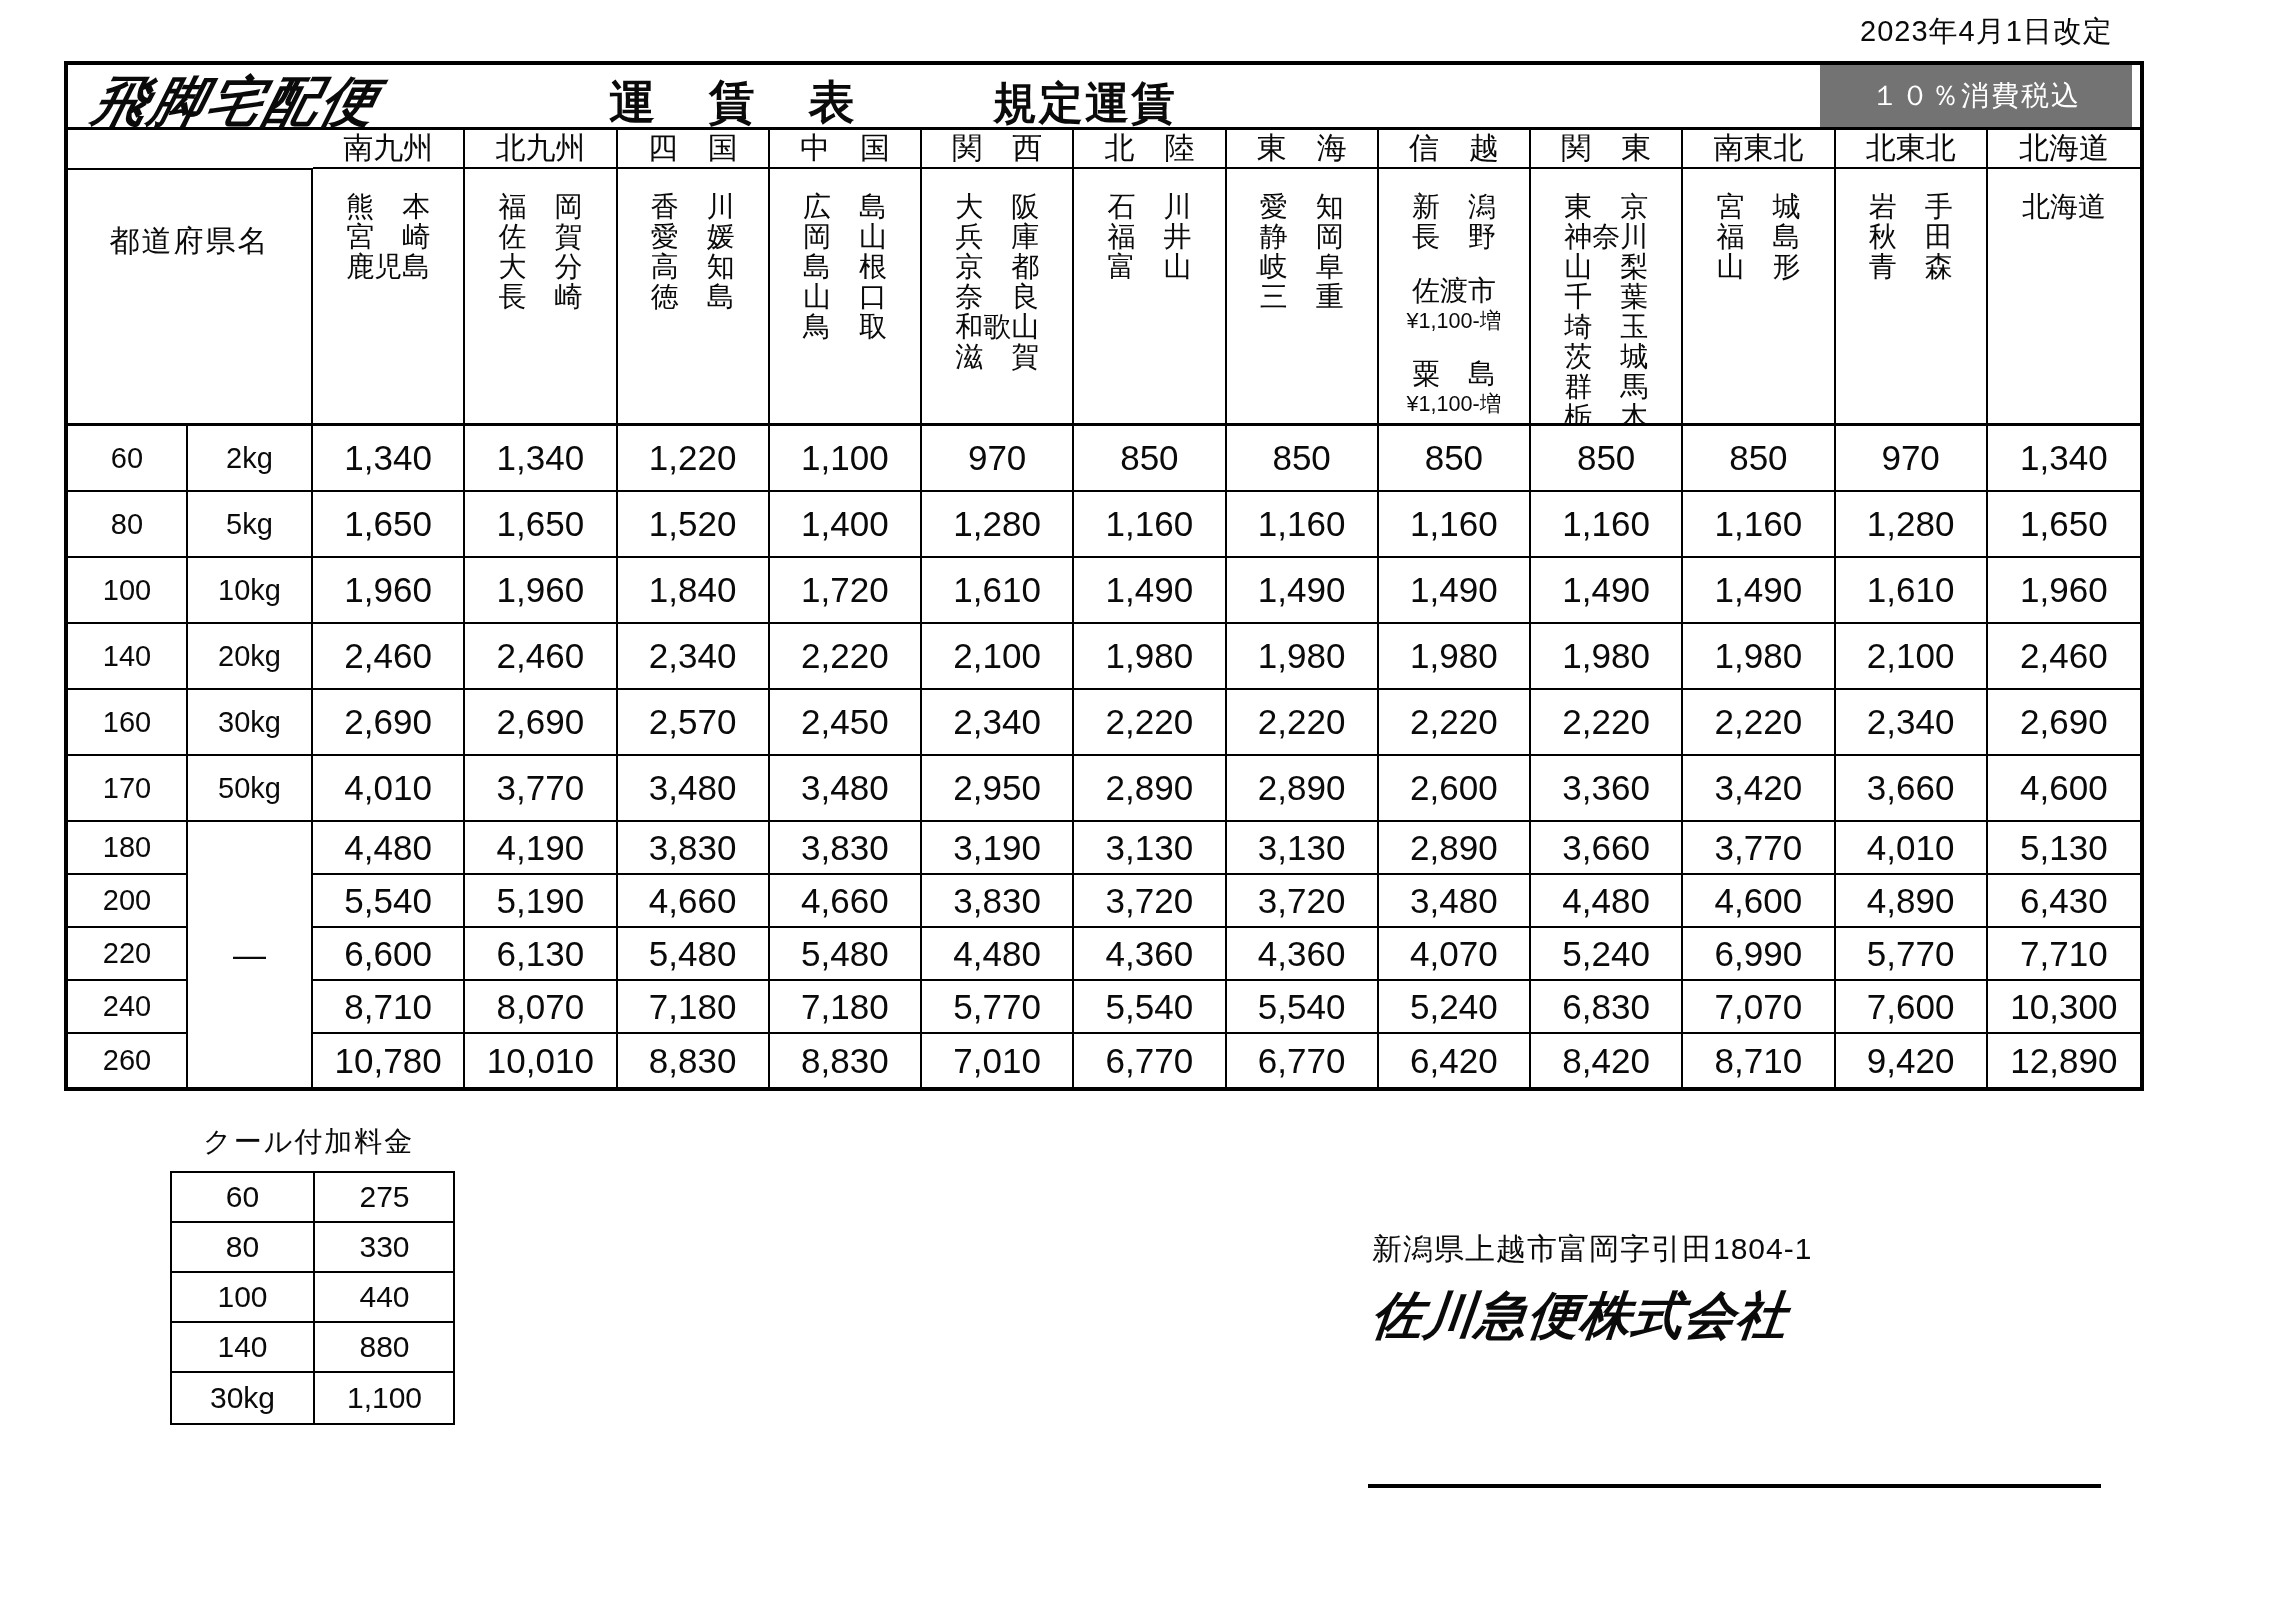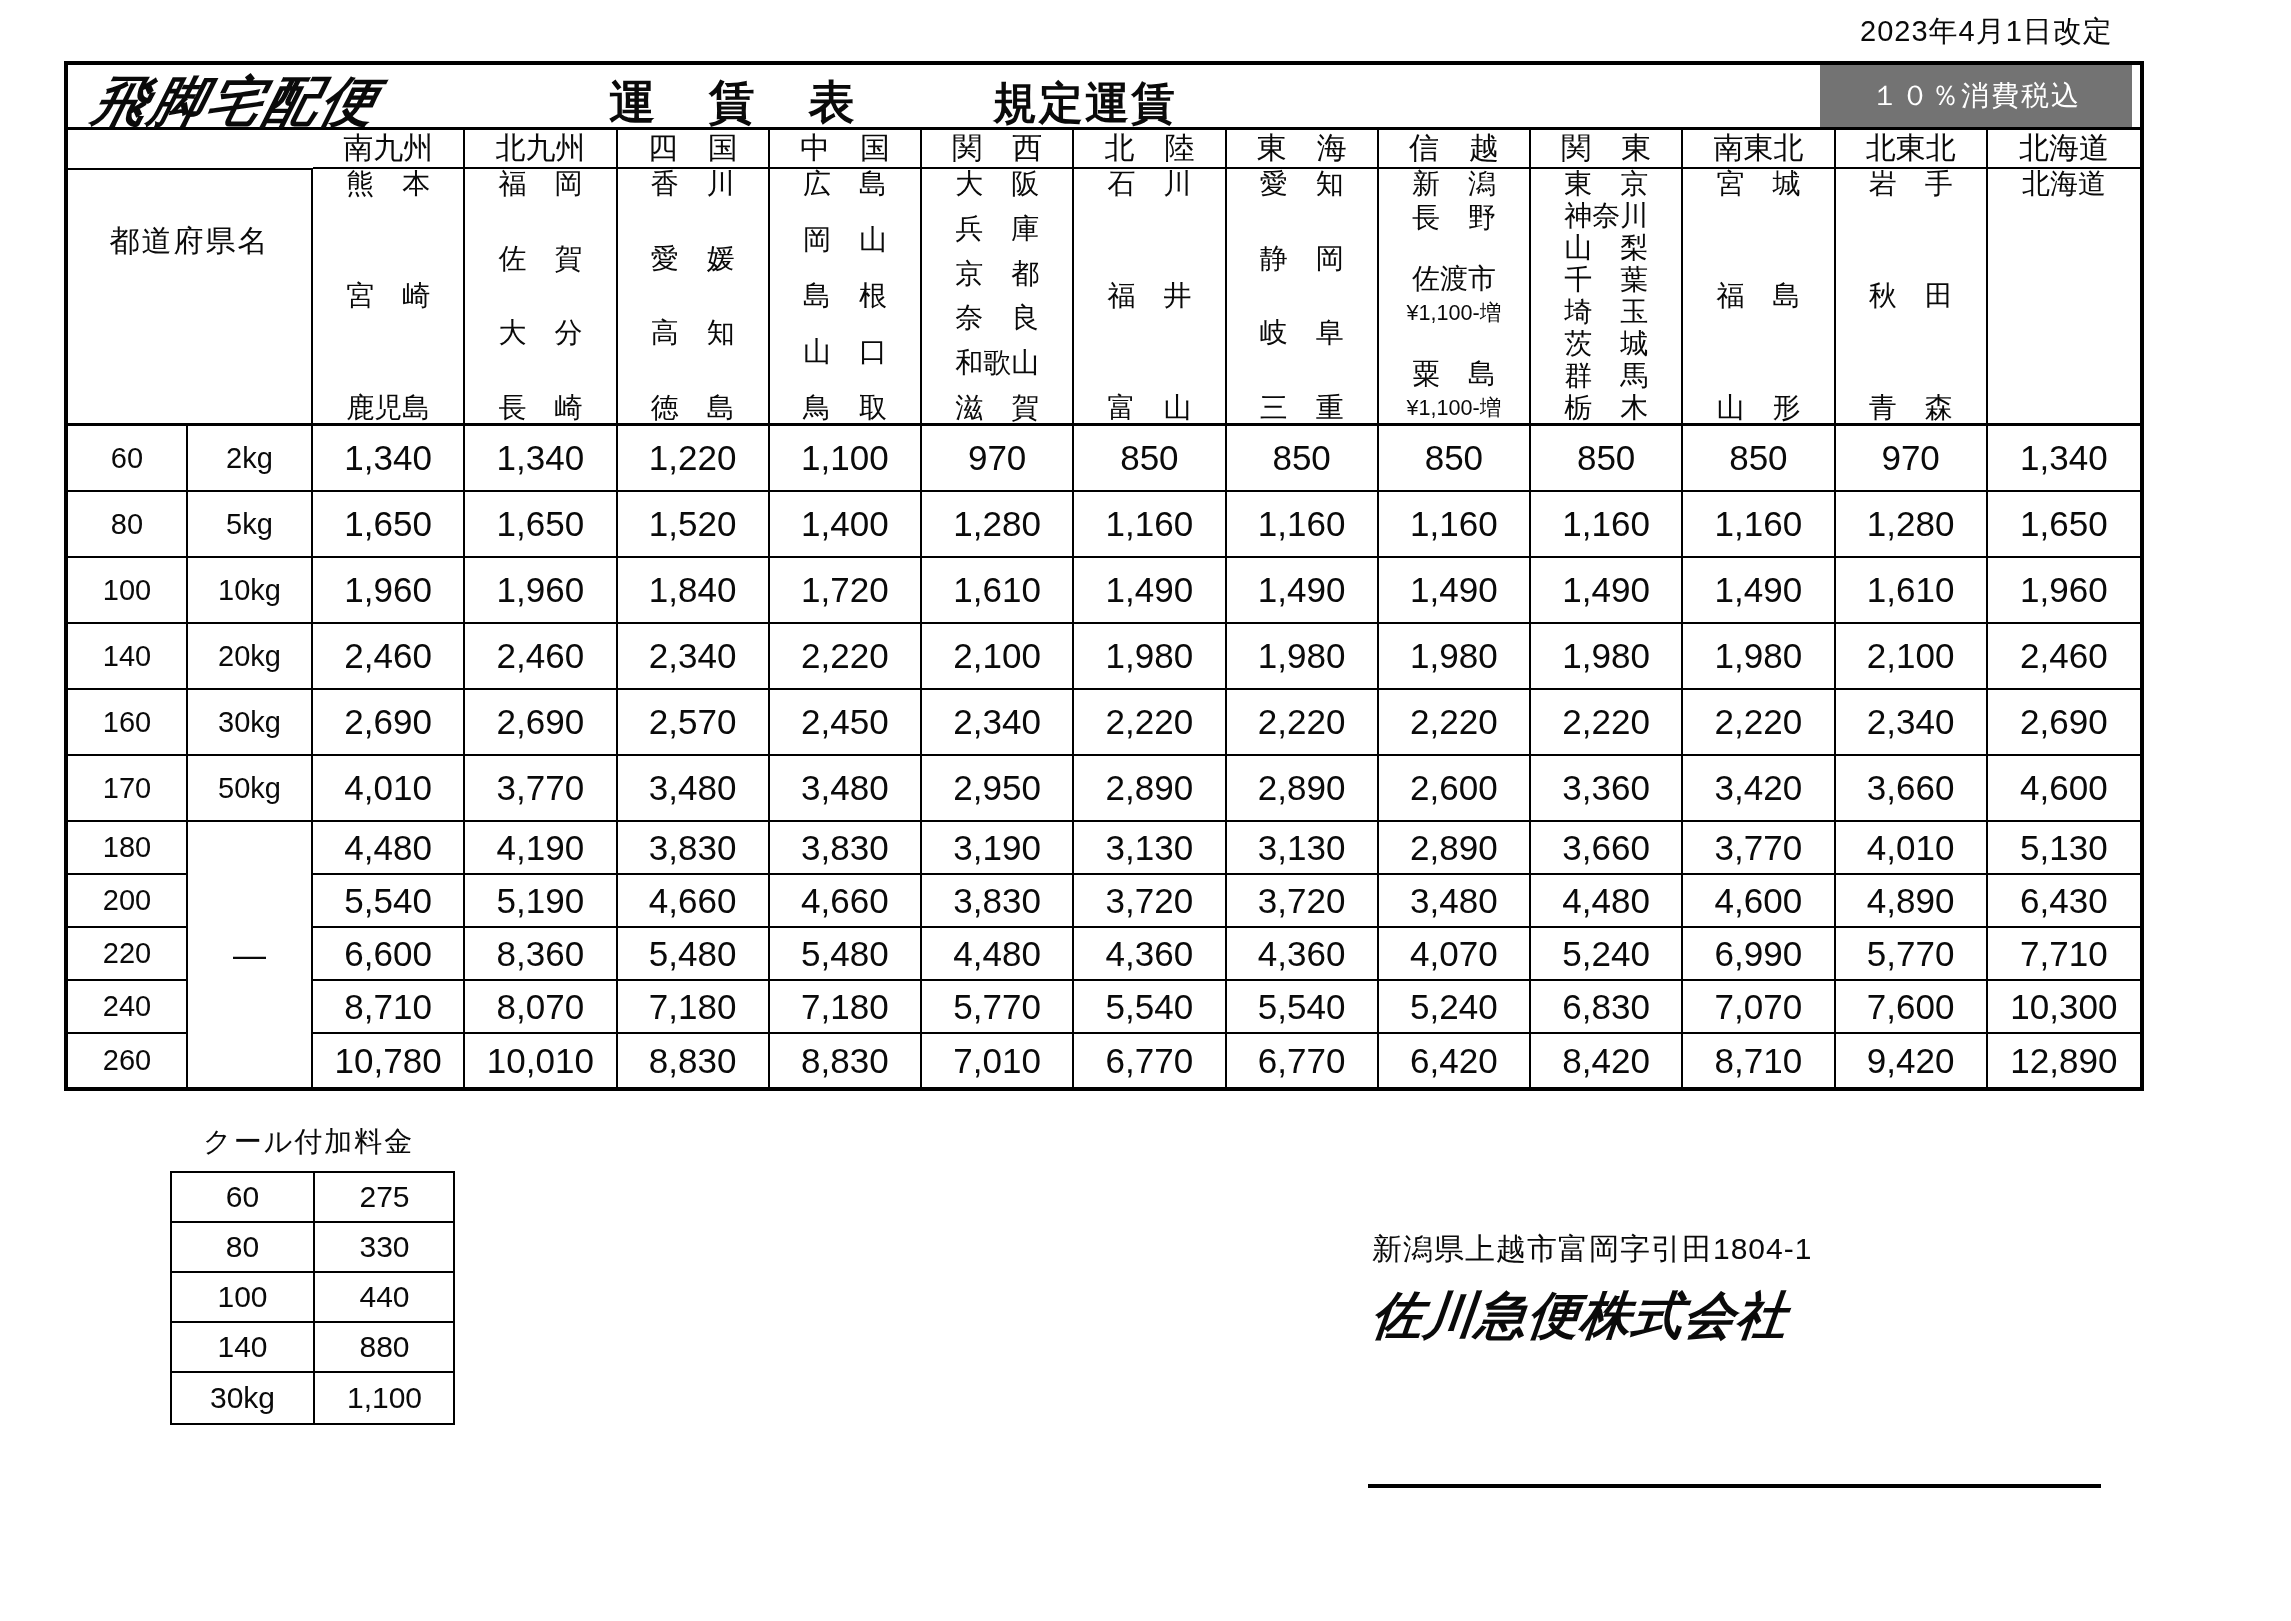--- a/index.html
+++ b/index.html
@@ -27,7 +27,7 @@
   .zone{letter-spacing:9.8px;border-right:2.9px solid #000}
   .preflabel{align-items:flex-start;justify-content:center;padding-top:52px;font-size:30px;
              letter-spacing:2px;border-right:2.9px solid #000;border-bottom:3.9px solid #000}
-  .prefs{flex-direction:column;justify-content:space-between;padding-top:0;font-size:28px;
+  .prefs{flex-direction:column;justify-content:flex-start;padding-top:23px;font-size:28px;
          line-height:30px;border-bottom:3.9px solid #000}
   .pline{min-height:30px}
   .pline.small{font-size:21.6px}

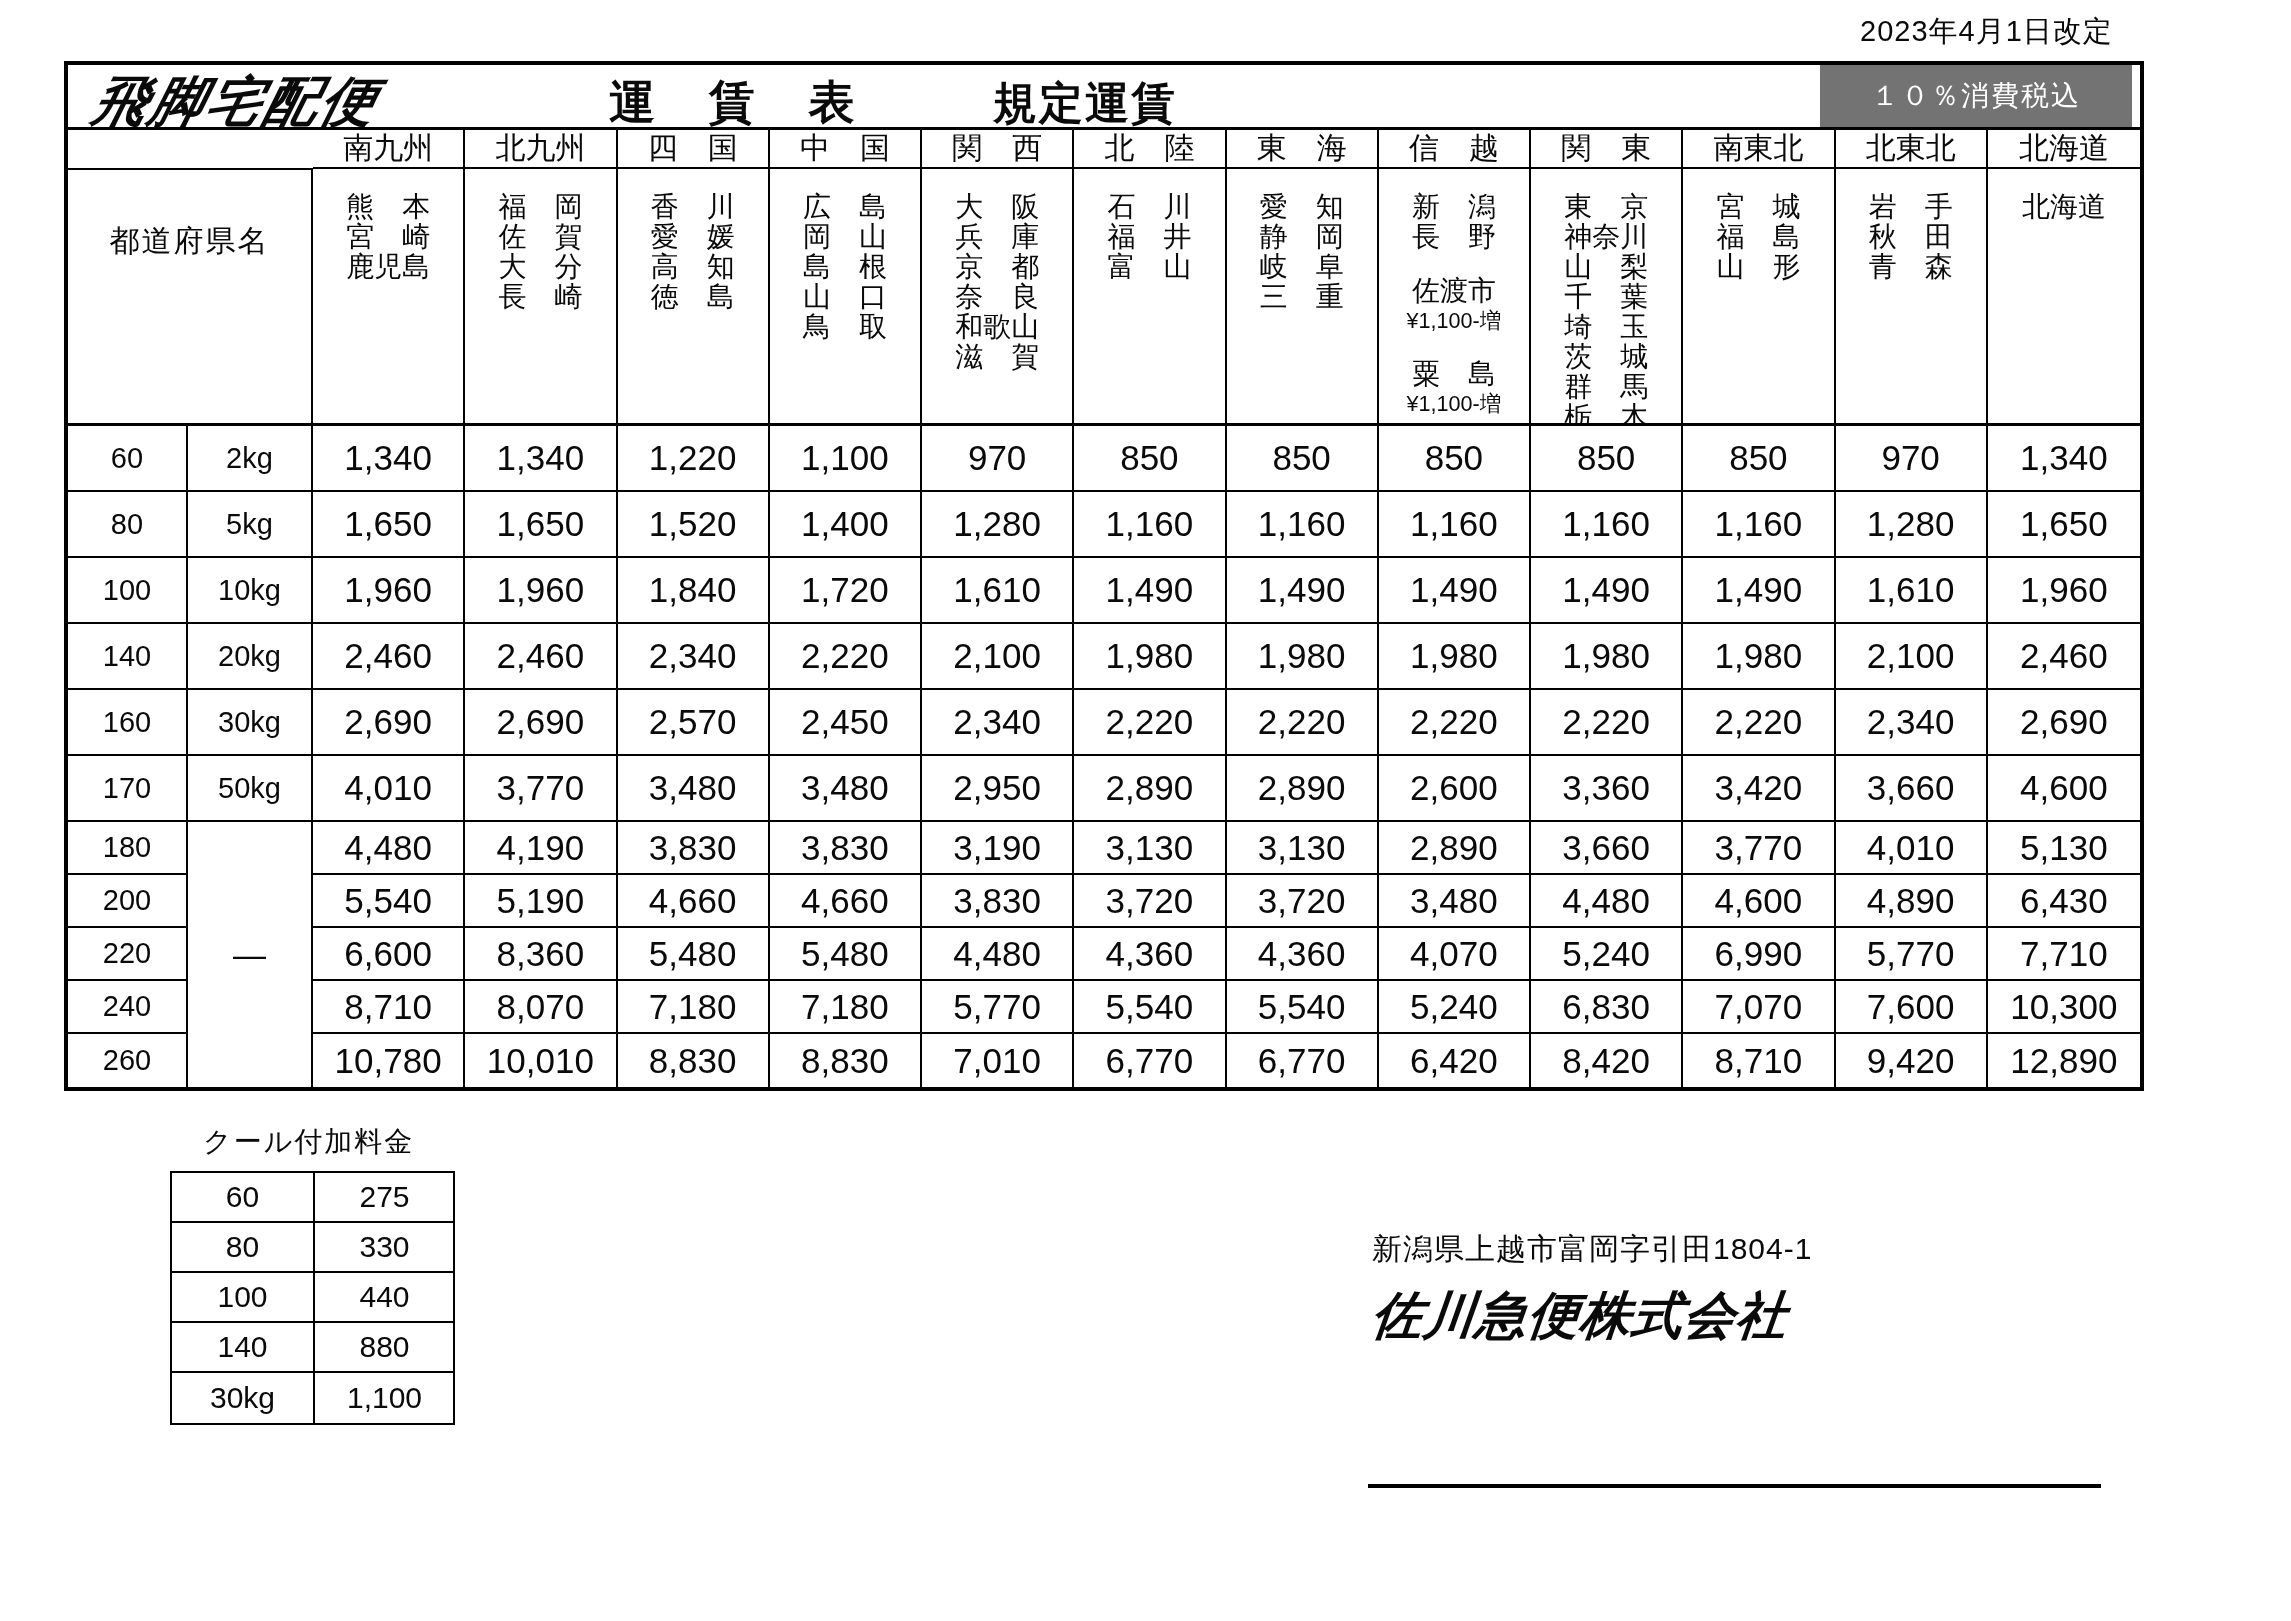--- a/index.html
+++ b/index.html
@@ -271,7 +271,7 @@
       <div class="cell fare last-col">6,430</div>
       <div class="cell size">220</div>
       <div class="cell fare">6,600</div>
-      <div class="cell fare">8,360</div>
+      <div class="cell fare">6,130</div>
       <div class="cell fare">5,480</div>
       <div class="cell fare">5,480</div>
       <div class="cell fare">4,480</div>

